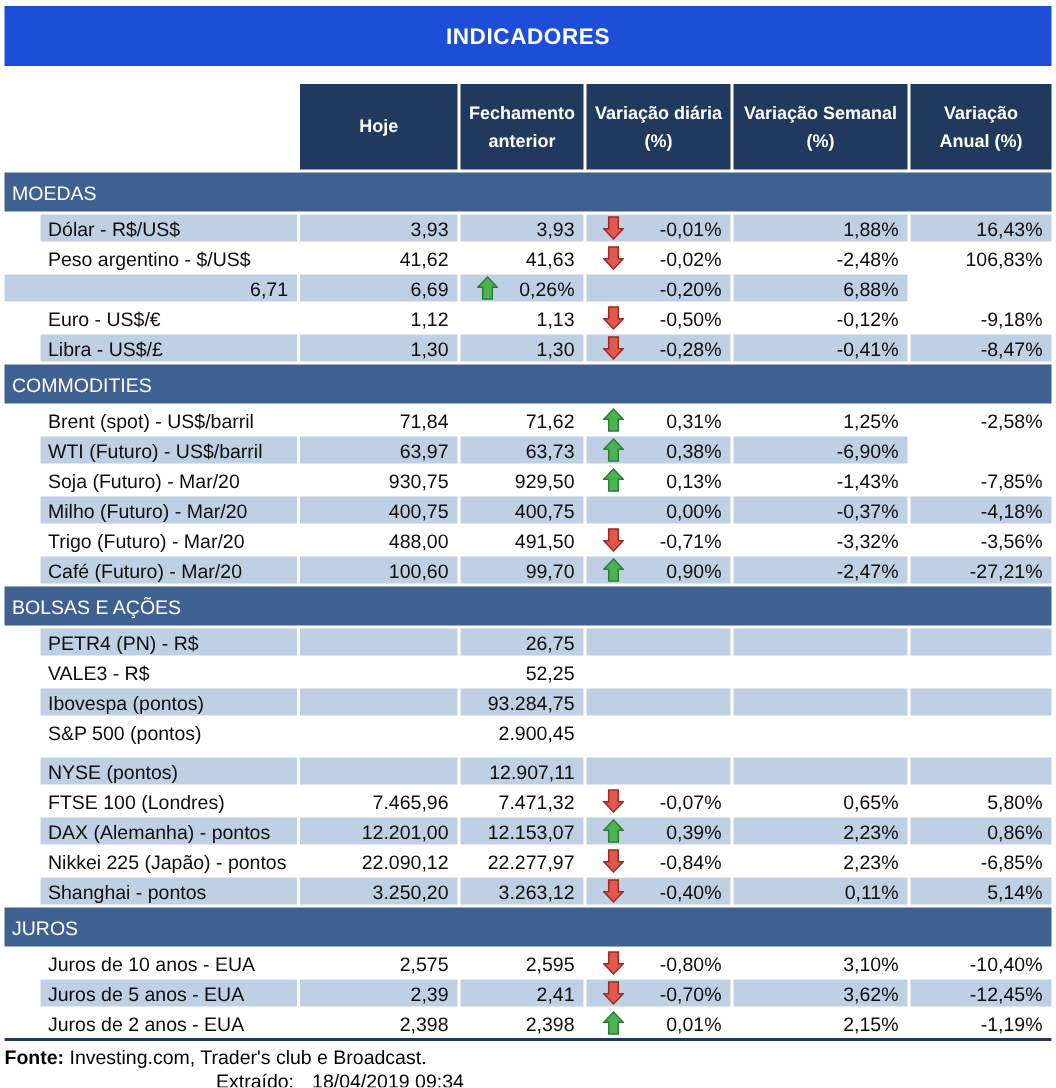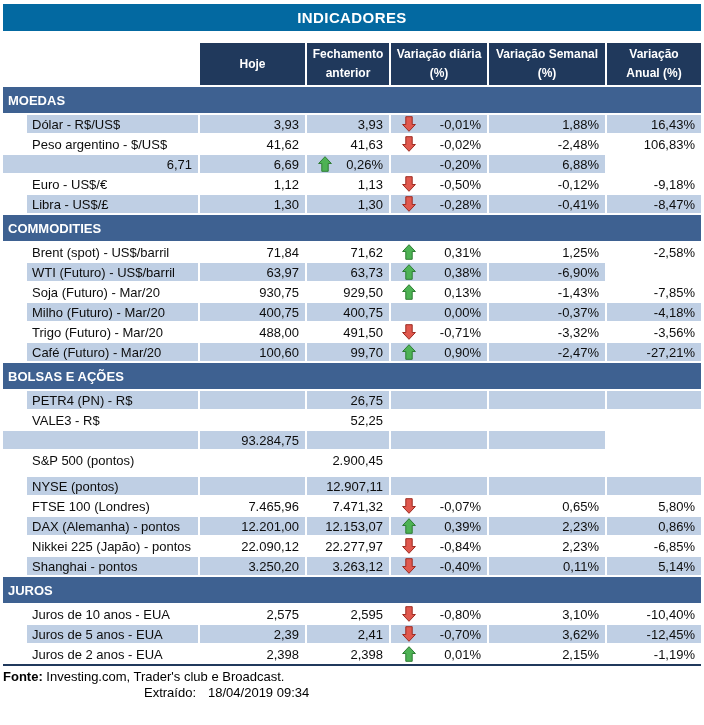--- a/index.html
+++ b/index.html
@@ -19,8 +19,8 @@
   }
   
   .title-bar {
-    height: 27px;
-    background: #0369a1;
+    height: 40px;
+    background: #1d4ed8;
     color: #ffffff;
     font-weight: bold;
     font-size: 15px;

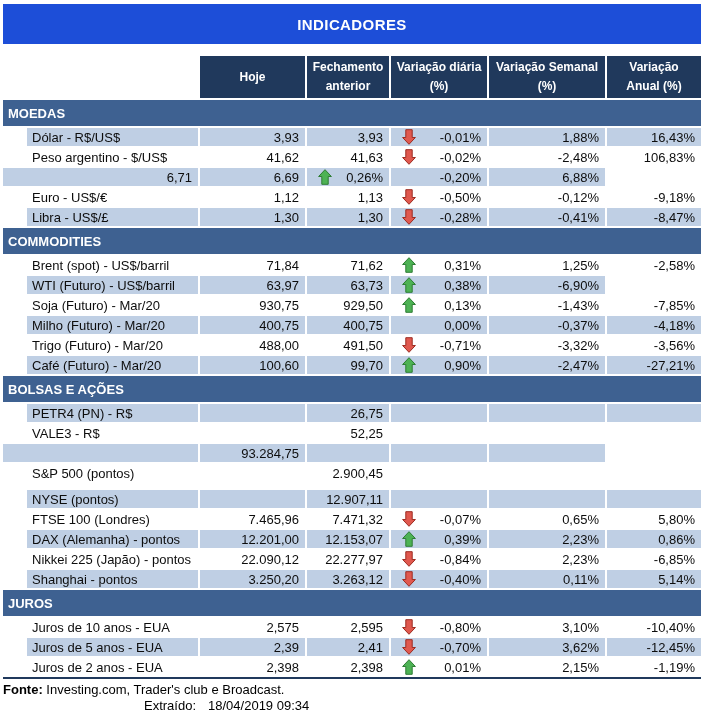--- a/index.html
+++ b/index.html
@@ -35,7 +35,7 @@
     grid-template-columns: 195px 105px 82px 96px 116px 1fr;
     column-gap: 2px;
     margin-top: 12px;
-    height: 42px;
+    height: 57px;
   }
   .hcell {
     background: #20395C;

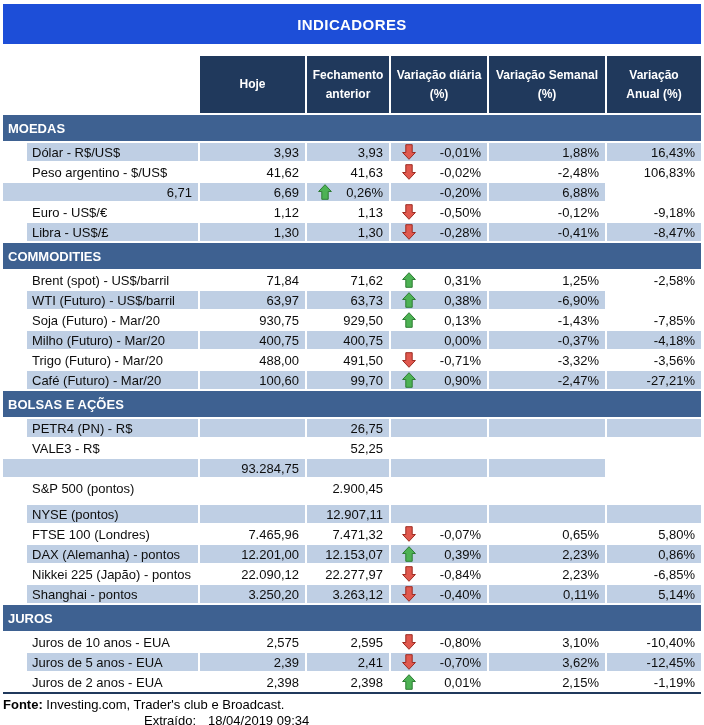--- a/index.html
+++ b/index.html
@@ -55,7 +55,7 @@
     height: 26px;
     background: #3E6191;
     color: #ffffff;
-    font-weight: bold;
+    font-weight: normal;
     font-size: 13px;
     display: flex;
     align-items: center;

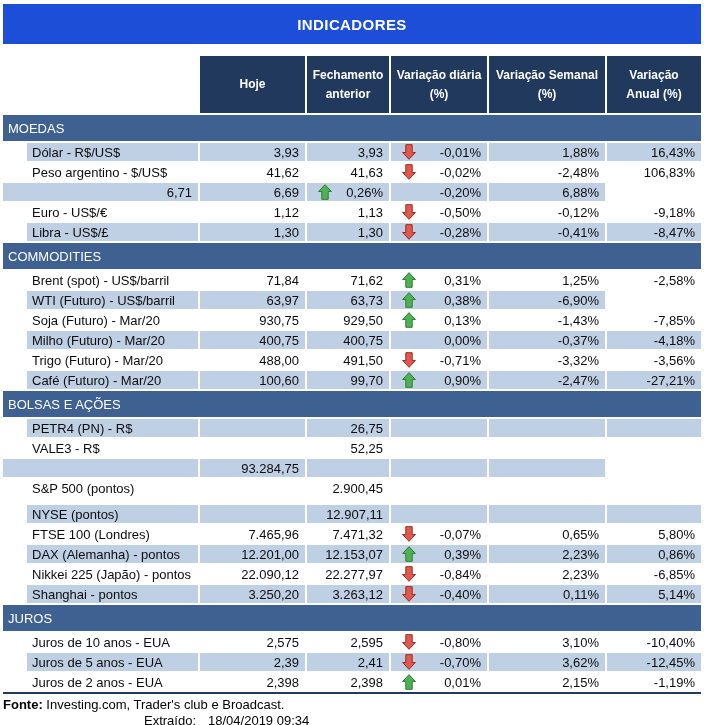--- a/index.html
+++ b/index.html
@@ -322,6 +322,7 @@
         <div class="cell num"></div>
       </div>
       <div class="row shaded">
+        <div class="cell label">Ibovespa (pontos)</div>
         <div class="cell num"></div>
         <div class="cell num">93.284,75</div>
         <div class="cell diaria">

